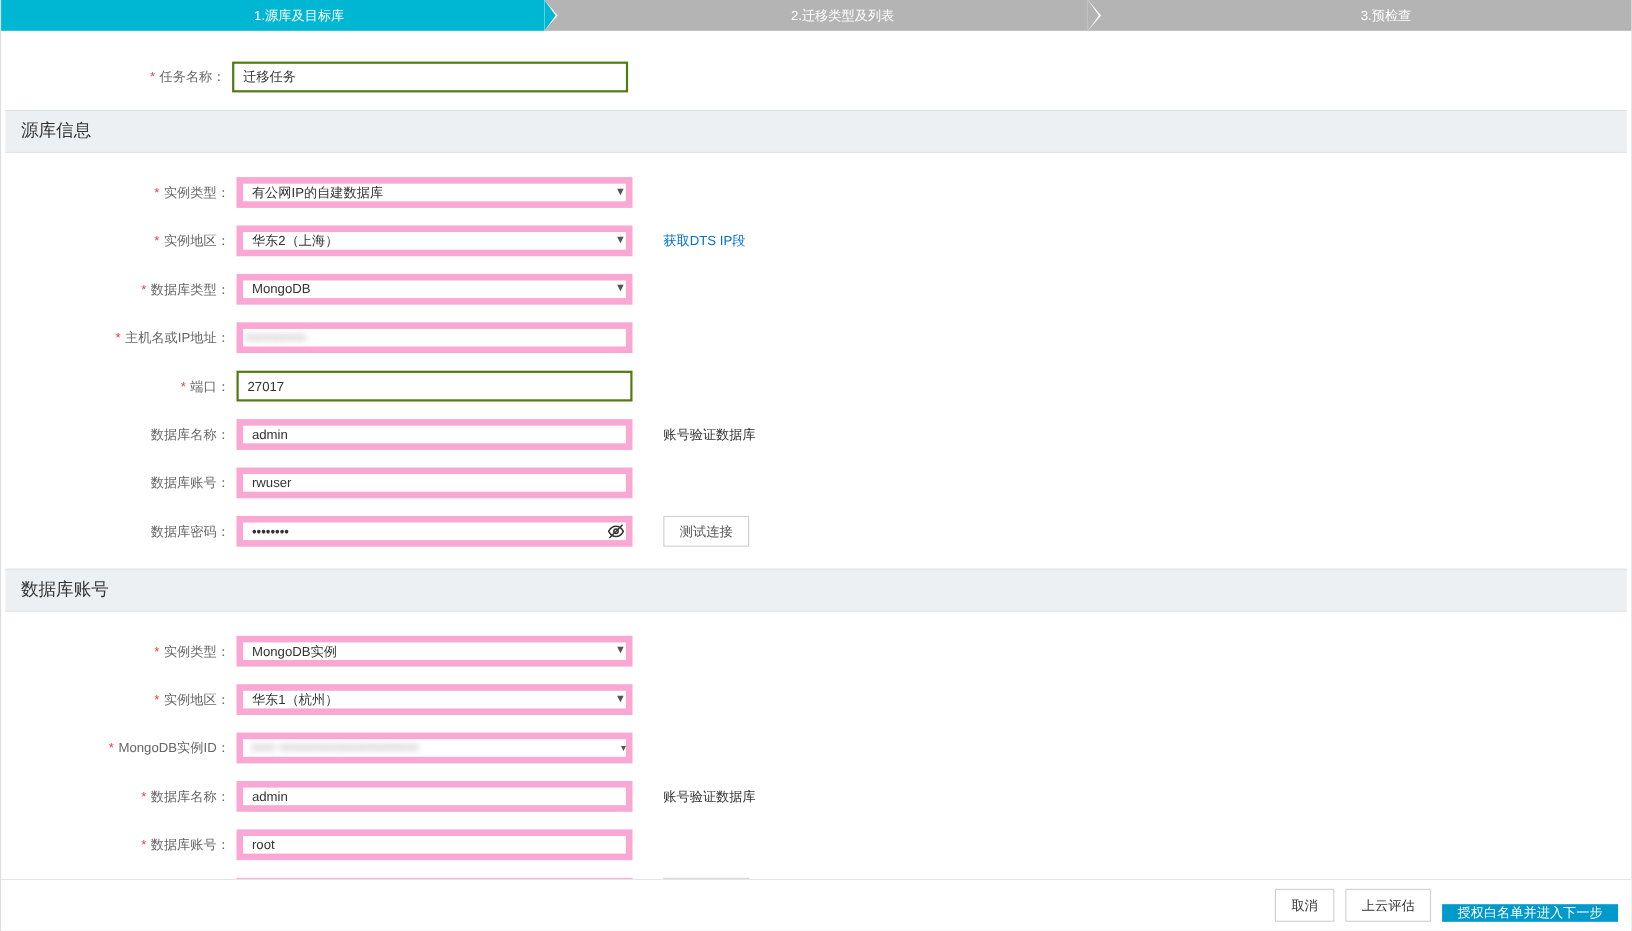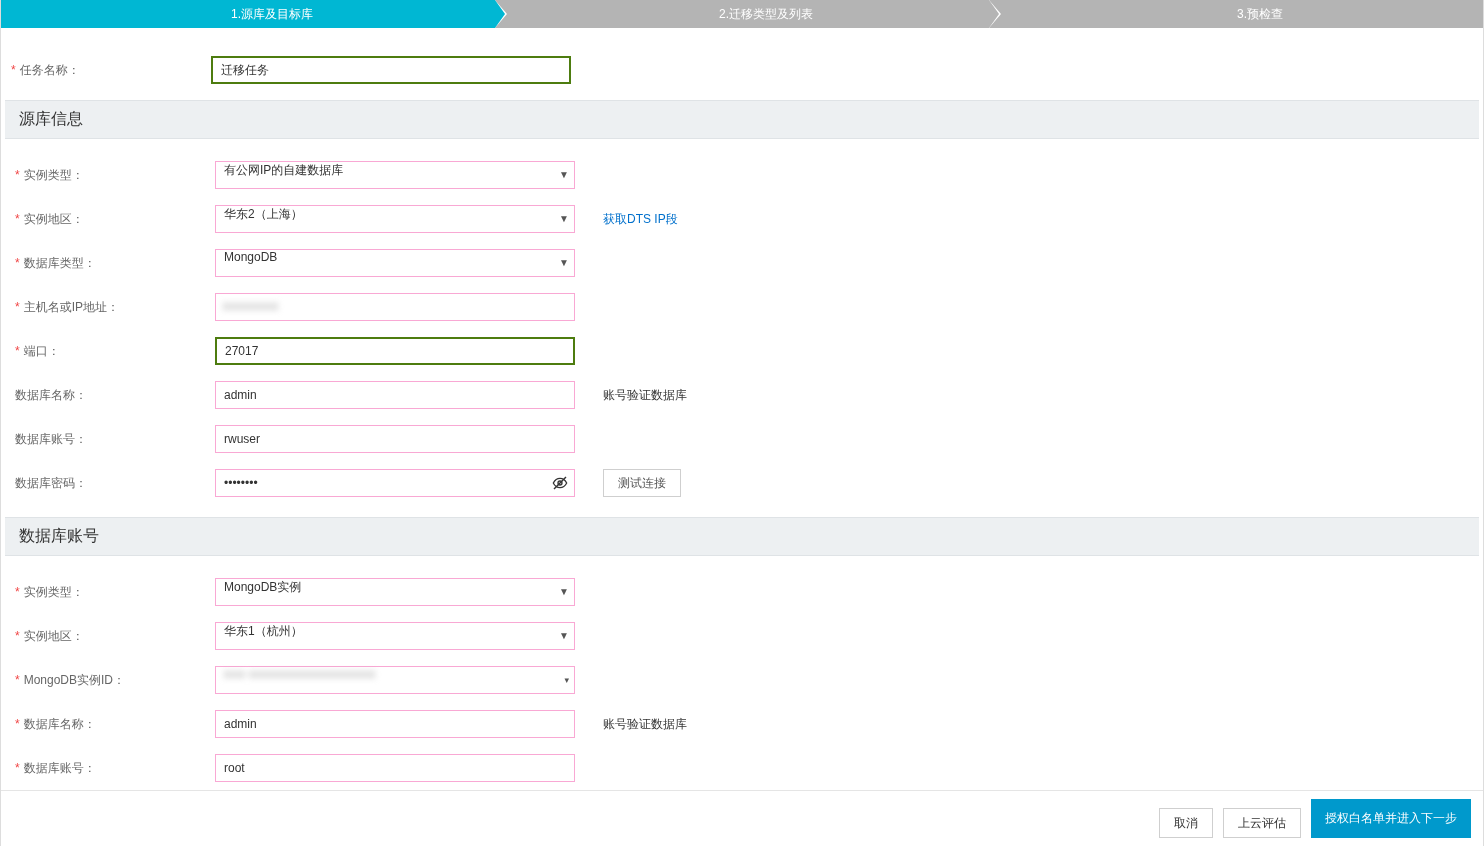--- a/index.html
+++ b/index.html
@@ -43,7 +43,7 @@
   .form-area { padding: 28px 0 0 0; }
   .form-row { display: flex; align-items: center; margin-bottom: 16px; padding-left: 10px; }
   .form-row .label {
-    width: 200px; padding-right: 6px;
+    width: 200px; text-align: right; padding-right: 6px;
     color: #666; font-size: 12px;
   }
   .form-row .label .req { color: #f04646; margin-right: 4px; }

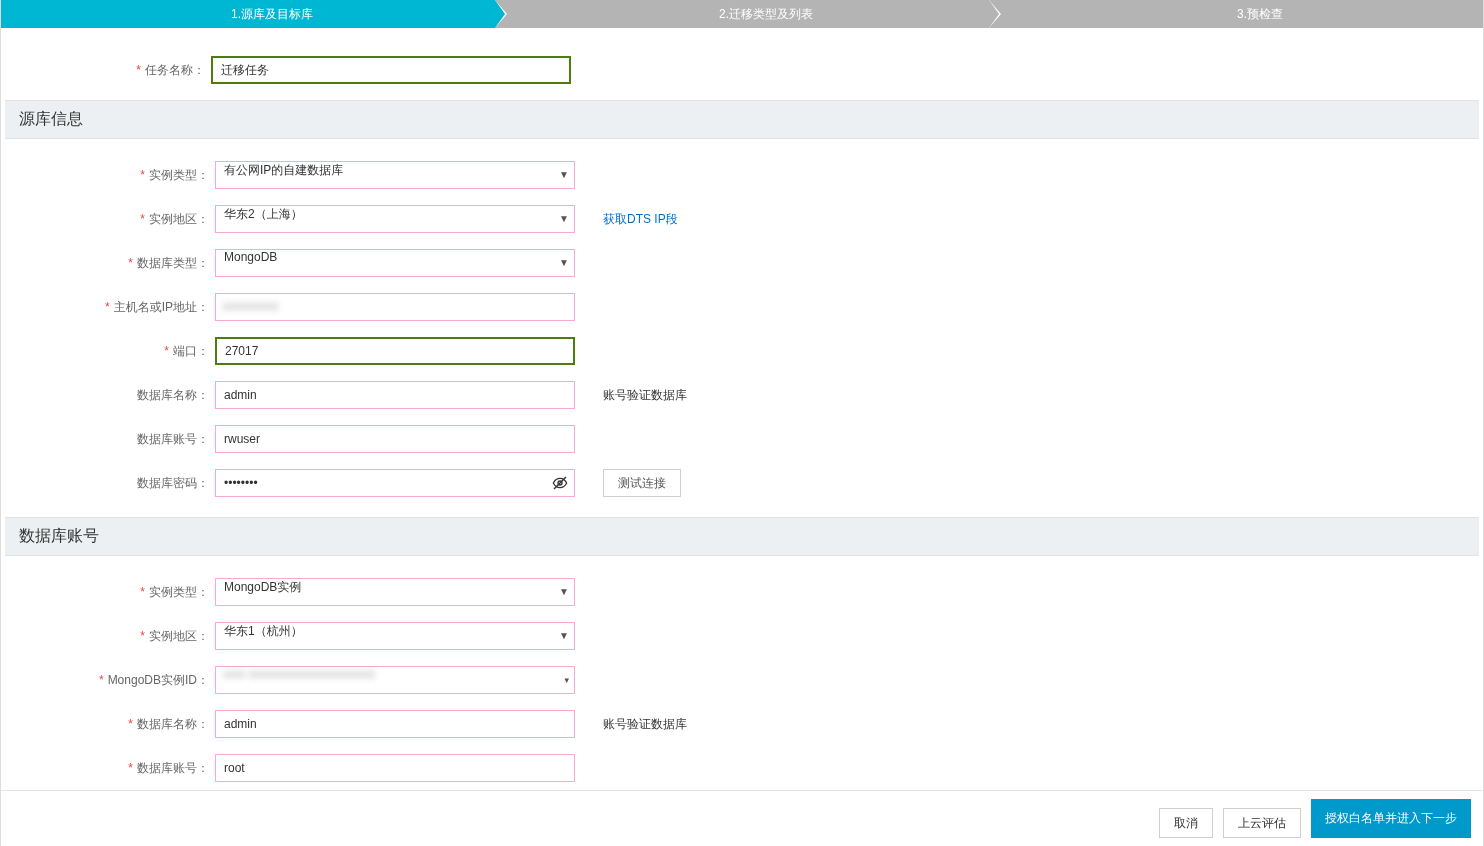--- a/index.html
+++ b/index.html
@@ -53,7 +53,7 @@
 
   input.text, .select-display {
     width: 100%; height: 28px; padding: 0 8px;
-    border: 1px solid #f9a8d4; background: #fff; font-size: 12px;
+    border: 6px solid #f9a8d4; background: #fff; font-size: 12px;
     color: #333; outline: none;
   }
   input.text.focused, .control.focused input.text { border: 2px solid #4d7c0f; }

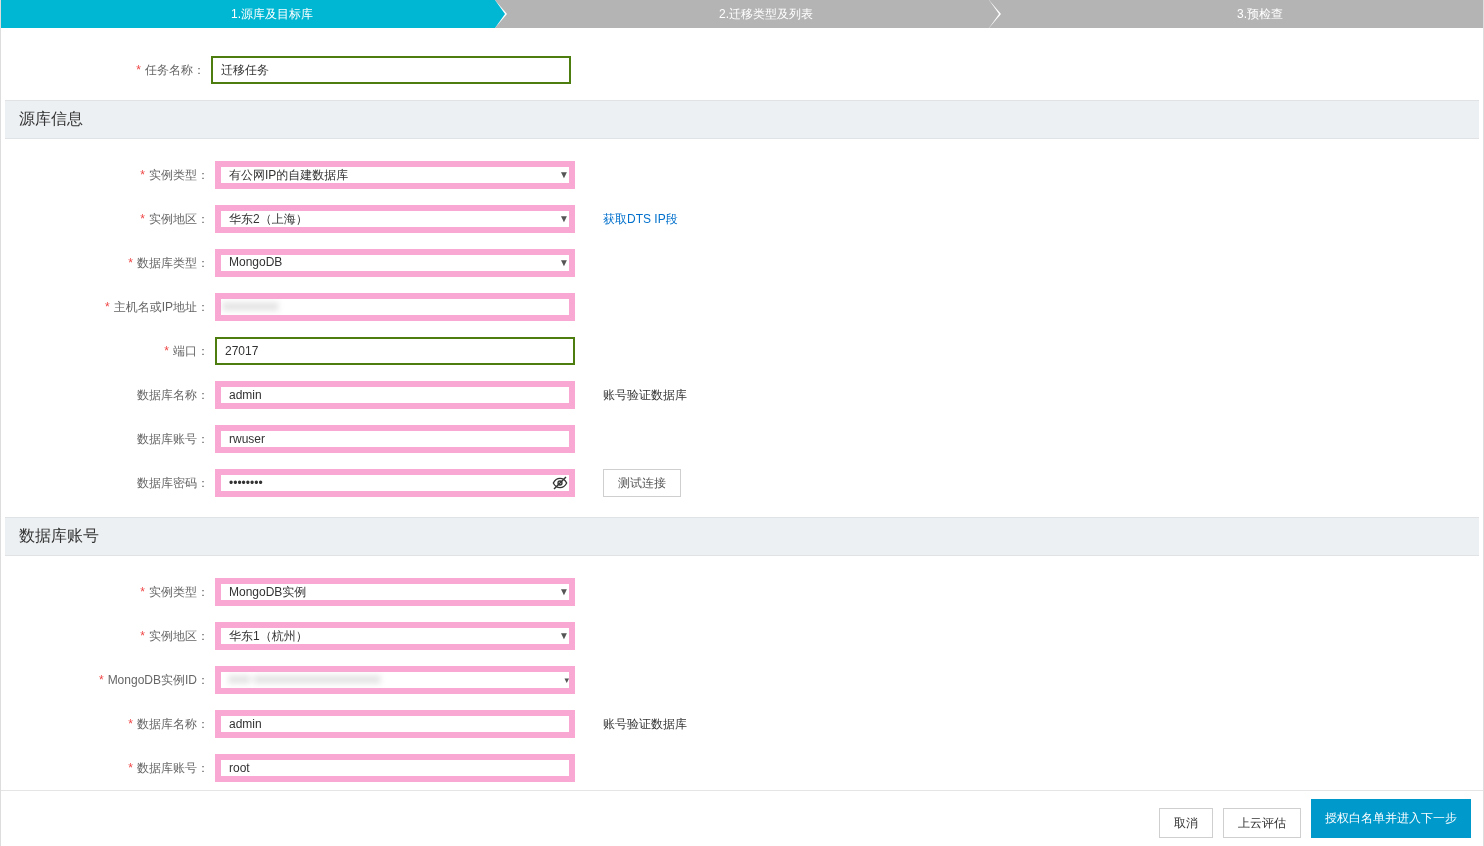--- a/index.html
+++ b/index.html
@@ -90,7 +90,7 @@
     padding: 8px 12px; gap: 10px; background: #fff;
   }
   .btn-primary {
-    height: 39px; padding: 0 14px; border: none; background: #0099cc; color: #fff;
+    height: 16px; padding: 0 14px; border: none; background: #0099cc; color: #fff;
     cursor: pointer; font-size: 12px;
   }
   .btn-plain {

